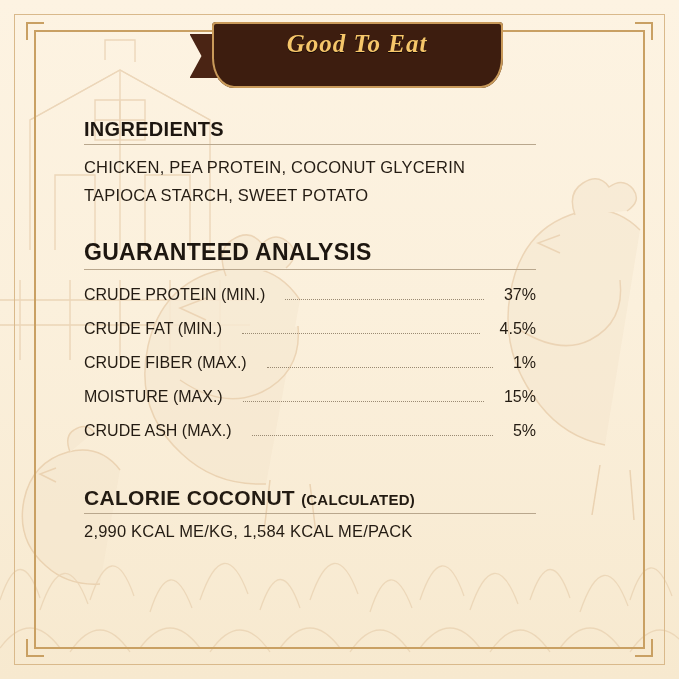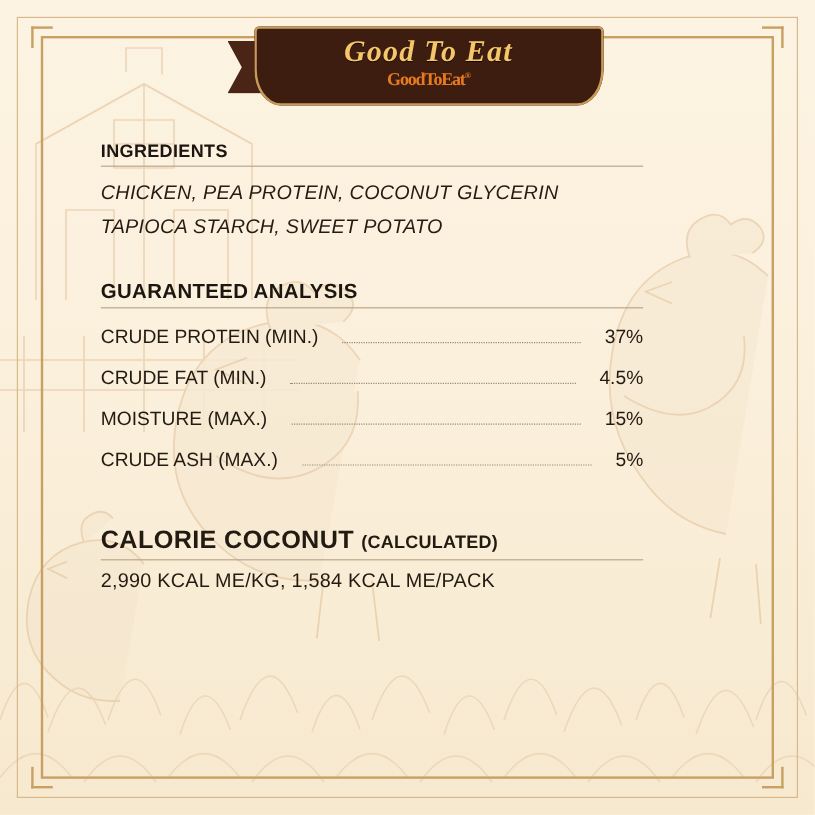--- a/index.html
+++ b/index.html
@@ -244,7 +244,6 @@
     <div class="ribbon-tail right"></div>
     <div class="banner">
       <div class="brand-title">Good To Eat</div>
-      <div class="brand-mark"><span>GoodToEat</span><sup>®</sup></div>
     </div>
   </div>
 

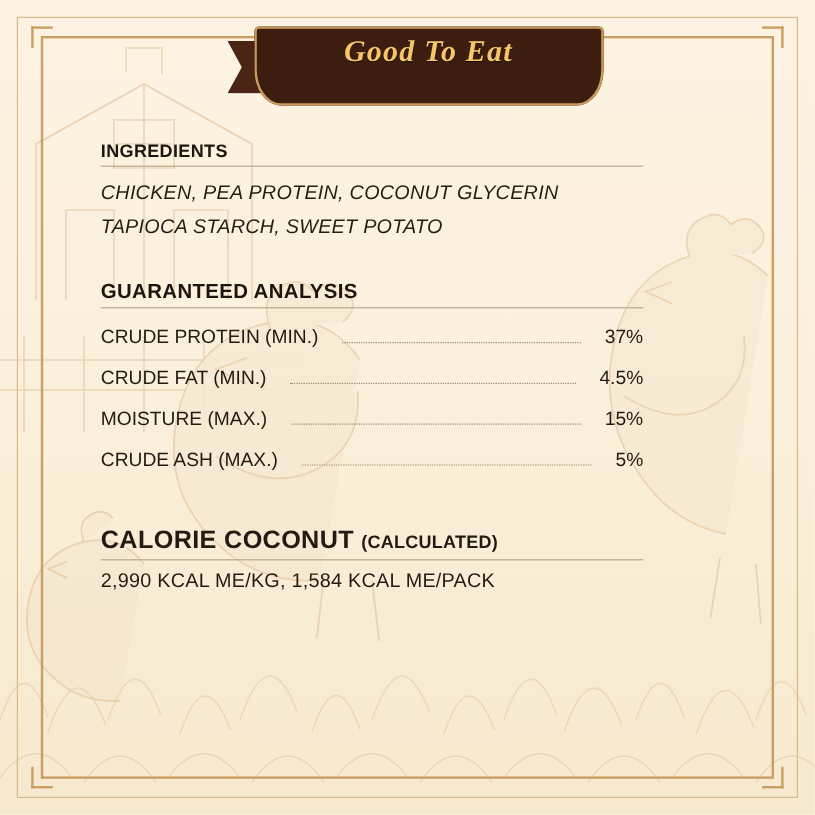--- a/index.html
+++ b/index.html
@@ -123,7 +123,7 @@
 
   h2.sec-title {
     margin: 0;
-    font-size: 15px;
+    font-size: 20px;
     font-weight: bold;
     letter-spacing: 0.3px;
     color: #1d1610;

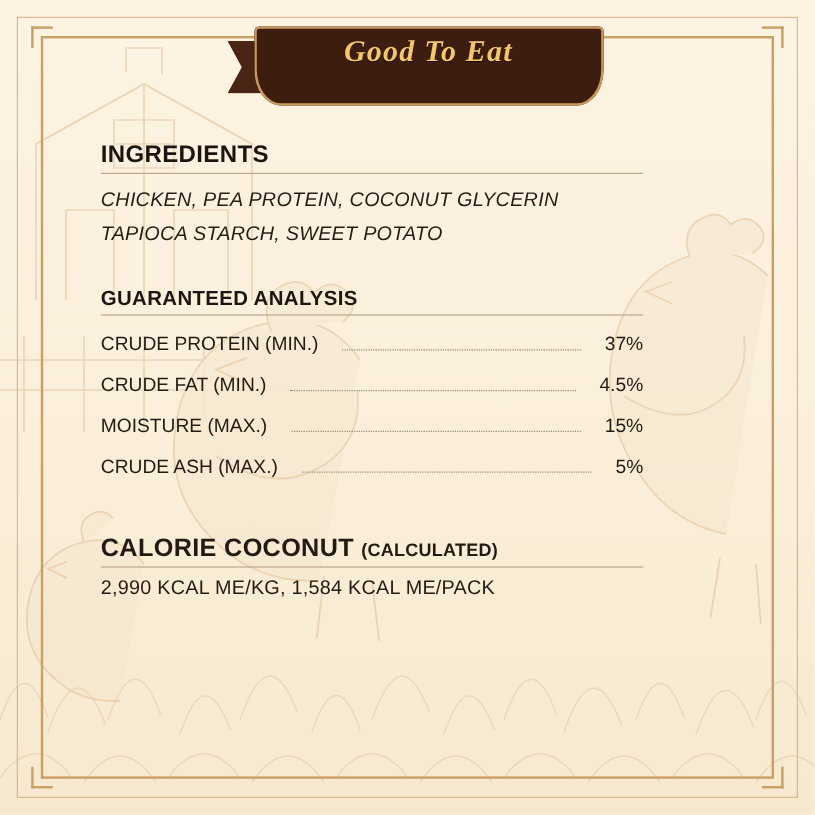--- a/index.html
+++ b/index.html
@@ -140,7 +140,6 @@
     line-height: 28px;
     letter-spacing: 0.2px;
     color: #241c13;
-    font-style: italic;
   }
 
   .ga-block { margin-top: 30px; }

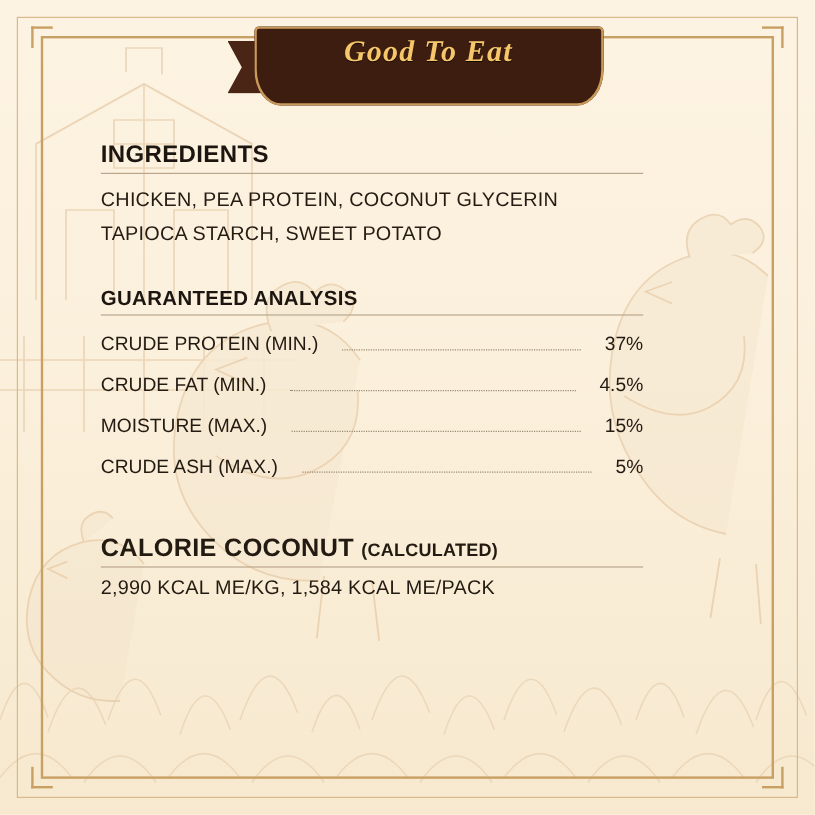--- a/index.html
+++ b/index.html
@@ -128,7 +128,7 @@
     letter-spacing: 0.3px;
     color: #1d1610;
   }
-  h2.sec-title.small { font-size: 17px; }
+  h2.sec-title.small { font-size: 23px; }
   .sec-rule {
     border: none;
     border-top: 1px solid #b9a78d;

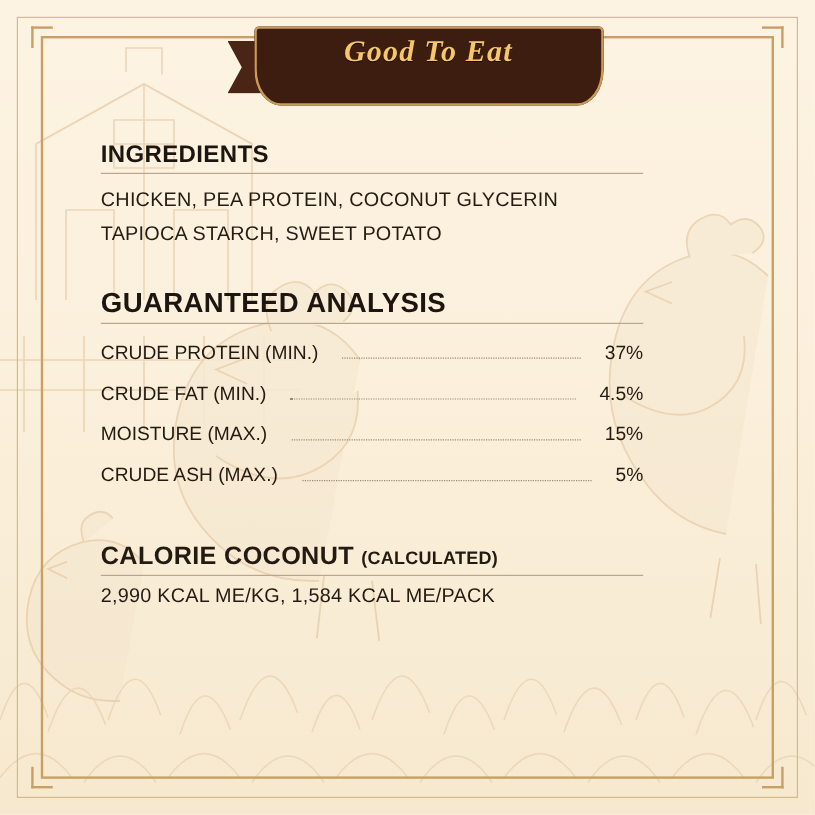--- a/index.html
+++ b/index.html
@@ -270,6 +270,11 @@
         <span class="ga-value">4.5%</span>
       </div>
       <div class="ga-row">
+        <span class="ga-label">CRUDE FIBER (MAX.)</span>
+        <span class="ga-dots"></span>
+        <span class="ga-value">1%</span>
+      </div>
+      <div class="ga-row">
         <span class="ga-label">MOISTURE (MAX.)</span>
         <span class="ga-dots"></span>
         <span class="ga-value">15%</span>

